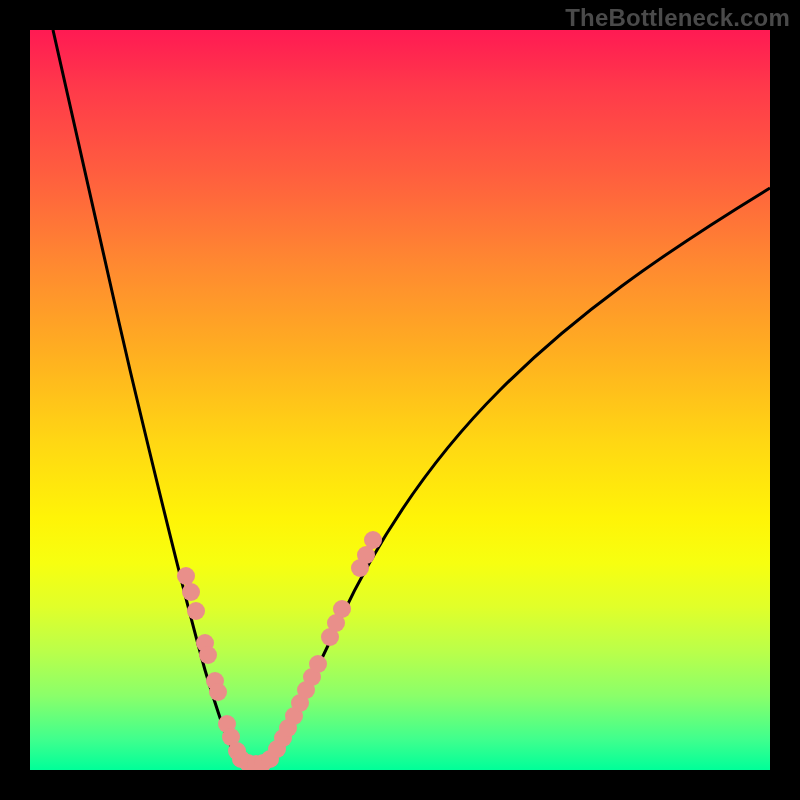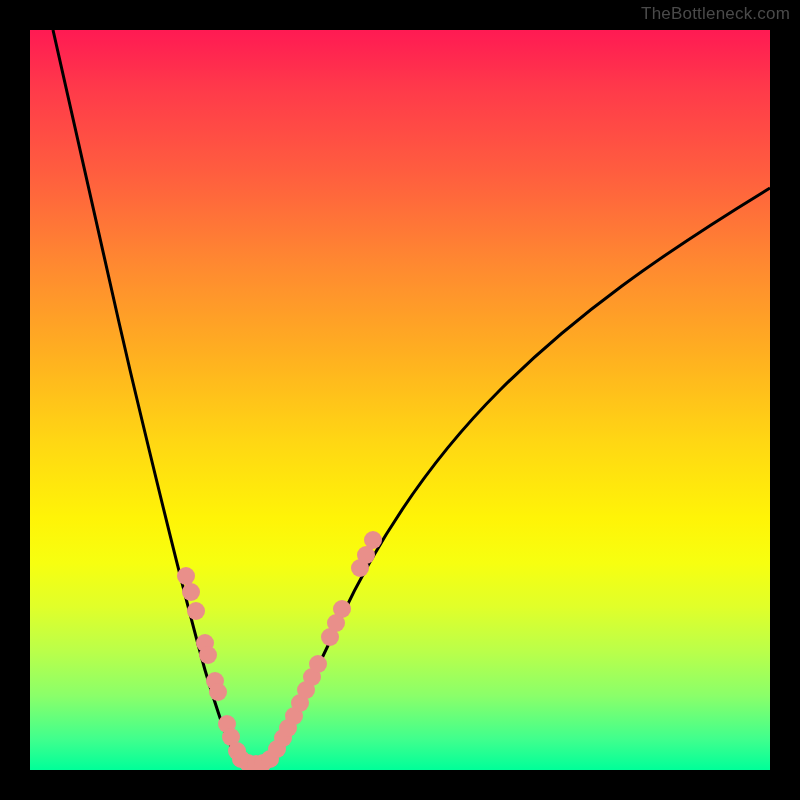--- a/index.html
+++ b/index.html
@@ -58,8 +58,8 @@
     top: 4px;
     right: 10px;
     color: #4a4a4a;
-    font-size: 17px;
-    font-weight: 400;
+    font-size: 24px;
+    font-weight: 700;
     letter-spacing: 0.2px;
     user-select: none;
     margin-left: 42px;

